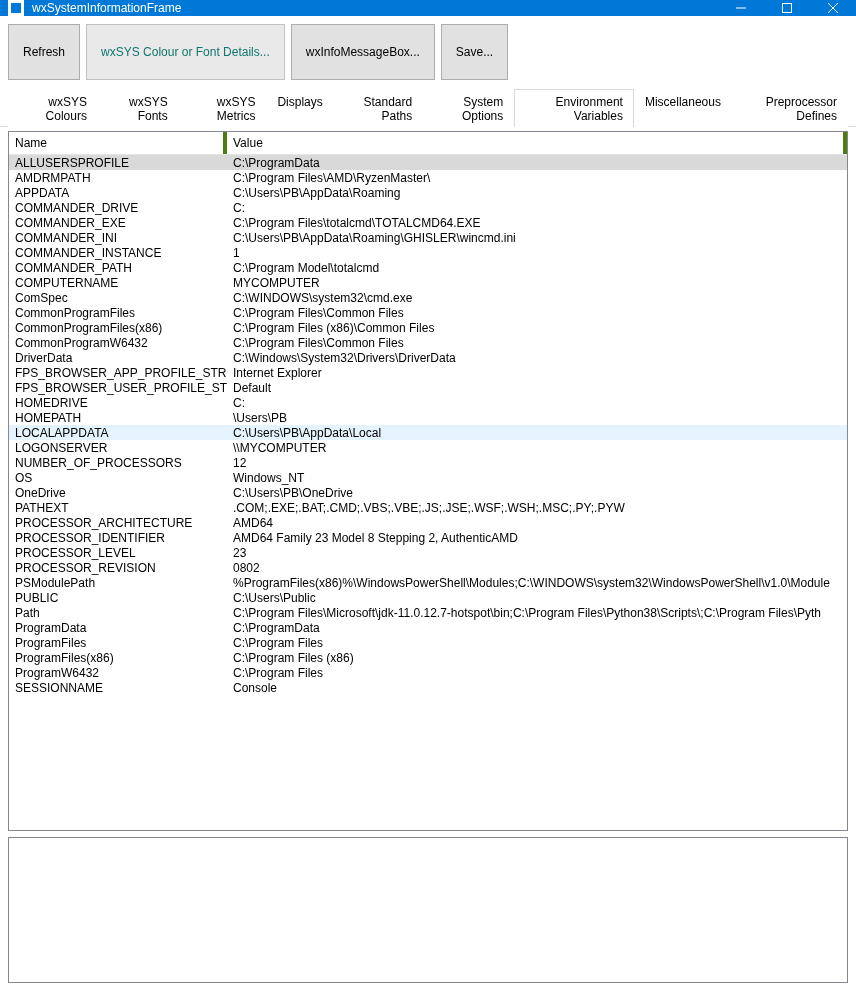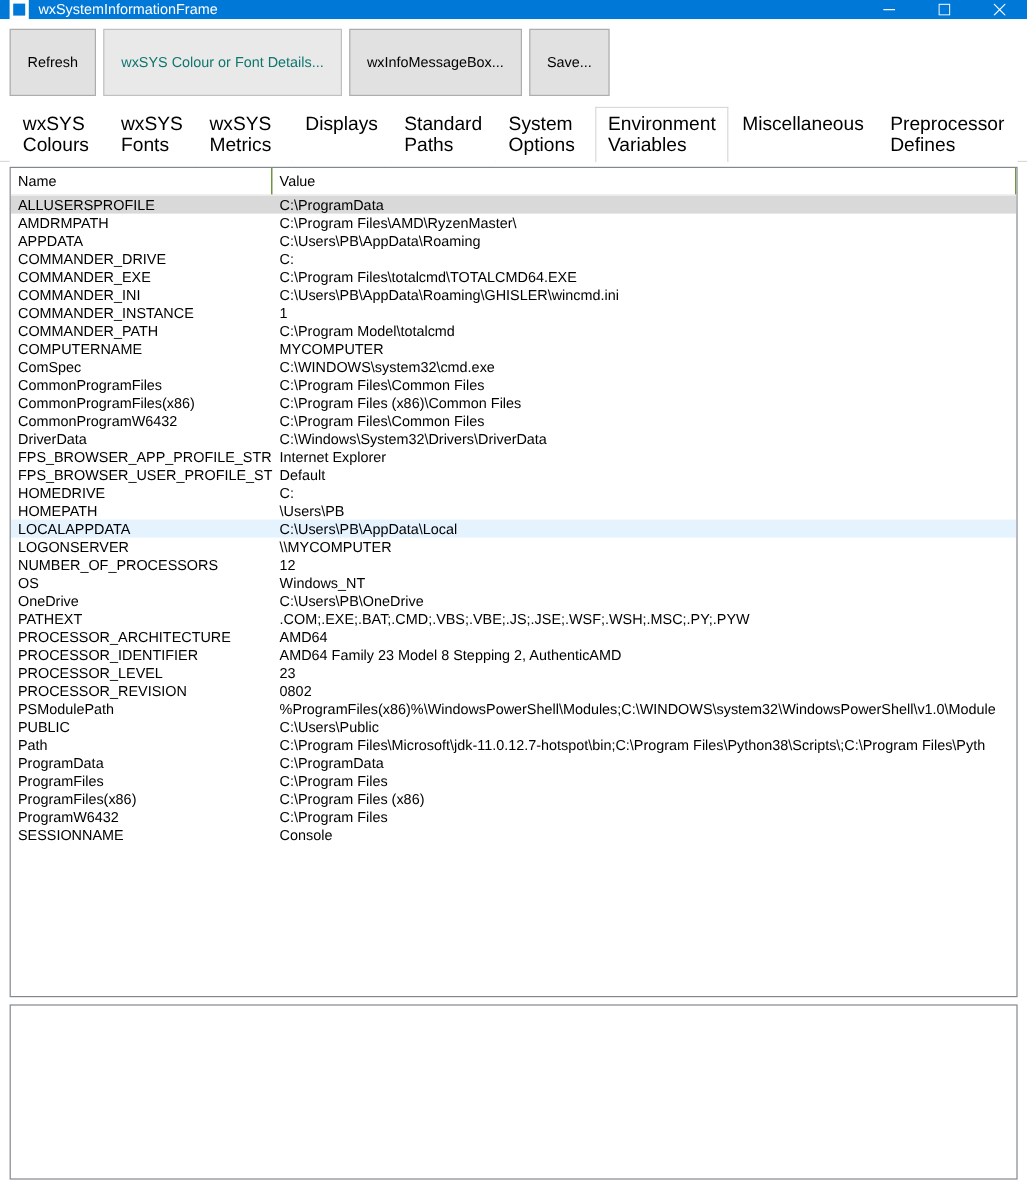--- a/index.html
+++ b/index.html
@@ -76,13 +76,14 @@
 }
 .tab {
   padding: 5px 10px 4px 10px;
-  font-size: 16px;
+  font-size: 12px;
   border: 1px solid transparent;
   border-bottom: none;
   cursor: pointer;
   position: relative;
   top: 1px;
   background: #fff;
+  text-align: right;
 }
 .tab.active {
   border-color: #d9d9d9;

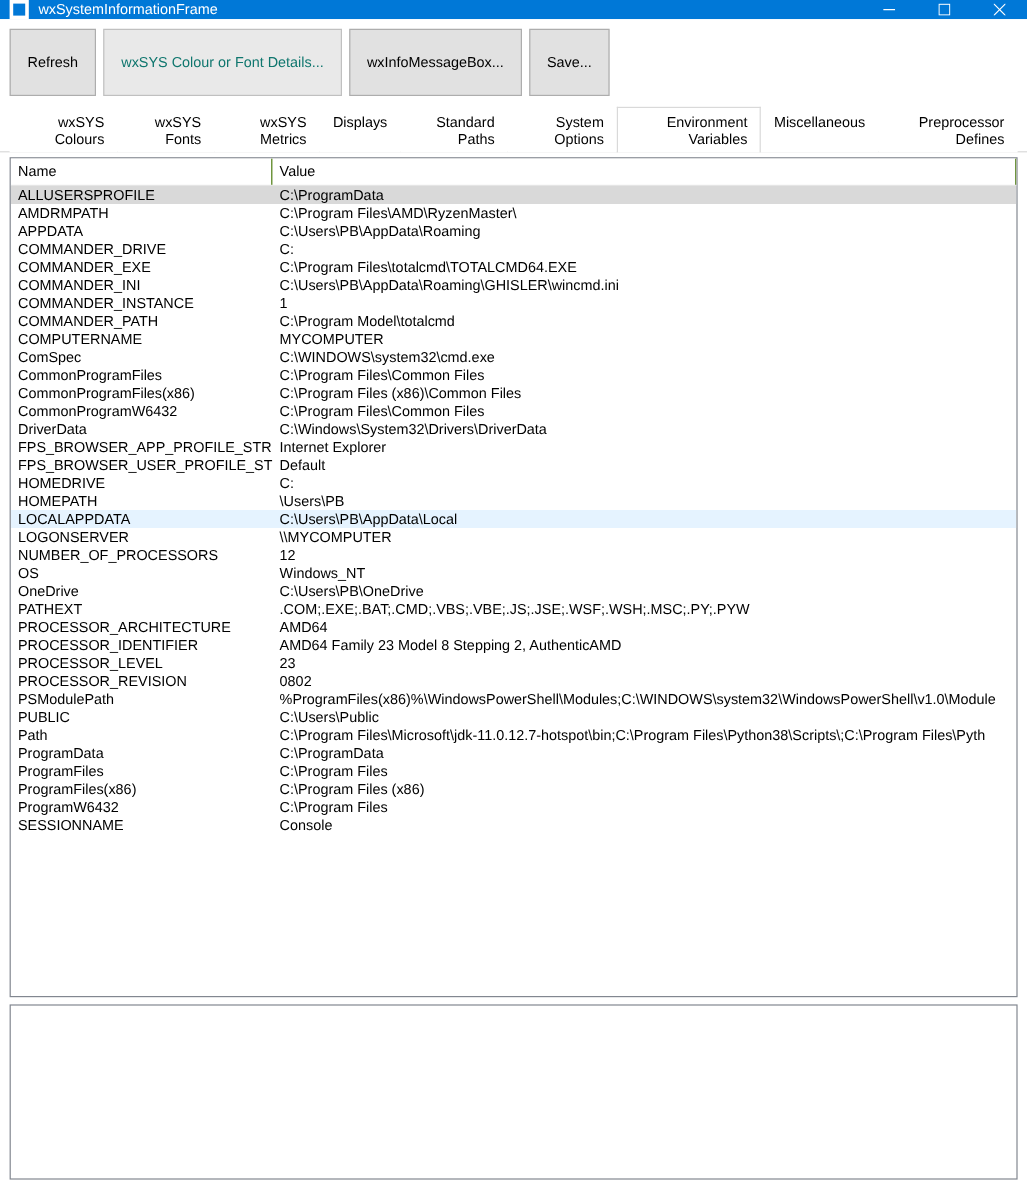--- a/index.html
+++ b/index.html
@@ -106,7 +106,7 @@
 .col-h {
   padding: 4px 6px;
   font-size: 12px;
-  border-right: 1px solid #4d7c0f;
+  border-right: 4px solid #4d7c0f;
 }
 .col-name-h { width: 218px; }
 .col-value-h { flex: 1; }

